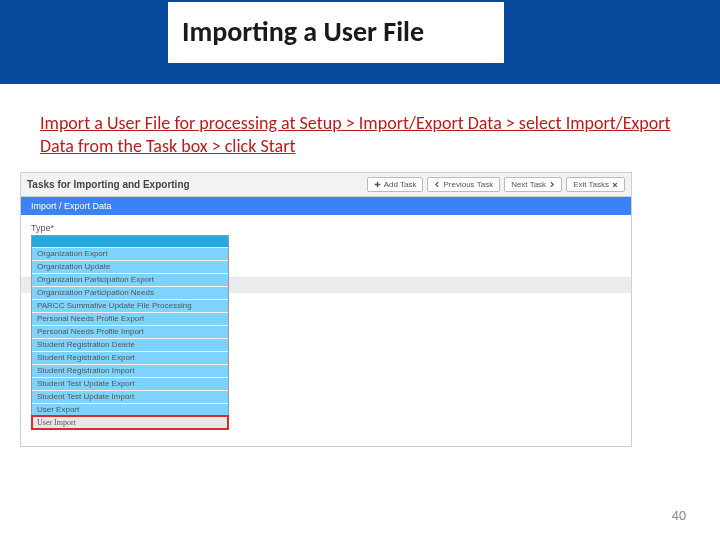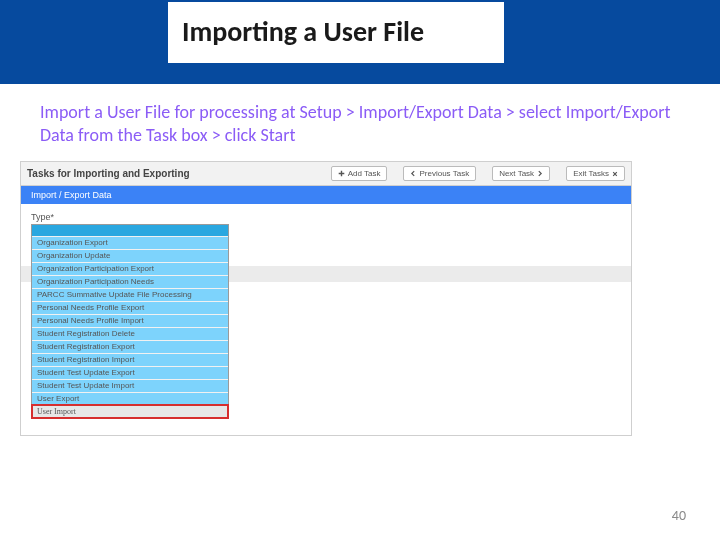--- a/index.html
+++ b/index.html
@@ -28,10 +28,11 @@
     font-weight:700;
   }
   .instruction {
-    margin:17px 40px 14px 40px;
+    margin:28px 40px 14px 40px;
     font-size:18px;
-    color:#8b5cf6;
+    color:#b91c1c;
     line-height:1.28;
+    text-decoration:underline;
   }
   
   .mock {

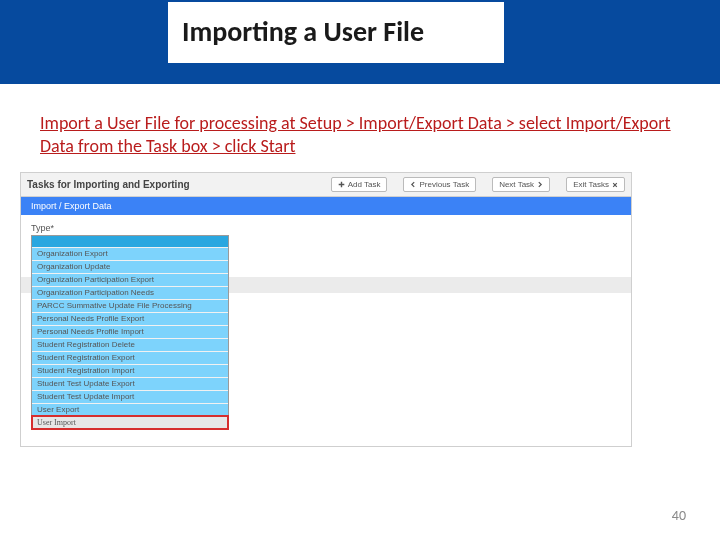--- a/index.html
+++ b/index.html
@@ -57,7 +57,7 @@
     color:#444;
     flex:1;
   }
-  .mock-header .btns { display:flex; gap:16px;border-radius:6px; }
+  .mock-header .btns { display:flex; gap:4px;border-radius:6px; }
   .mock-header .btn {
     background:#fff;
     border:1px solid #bbb;

